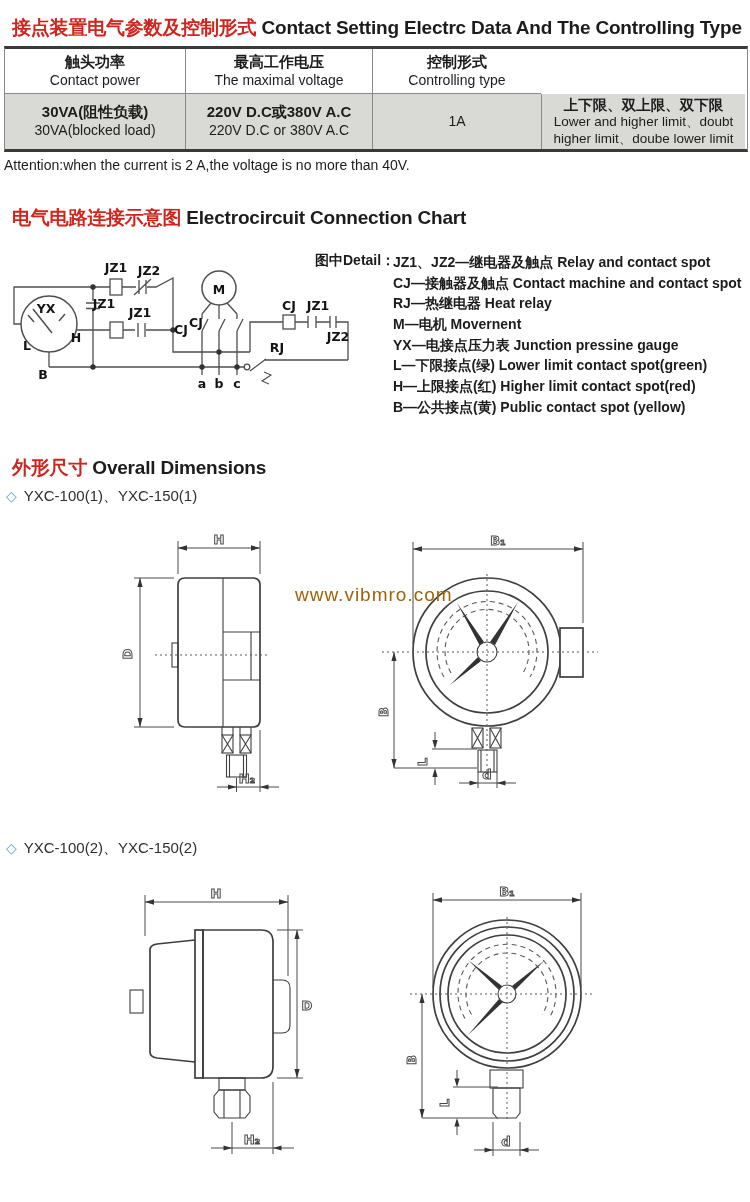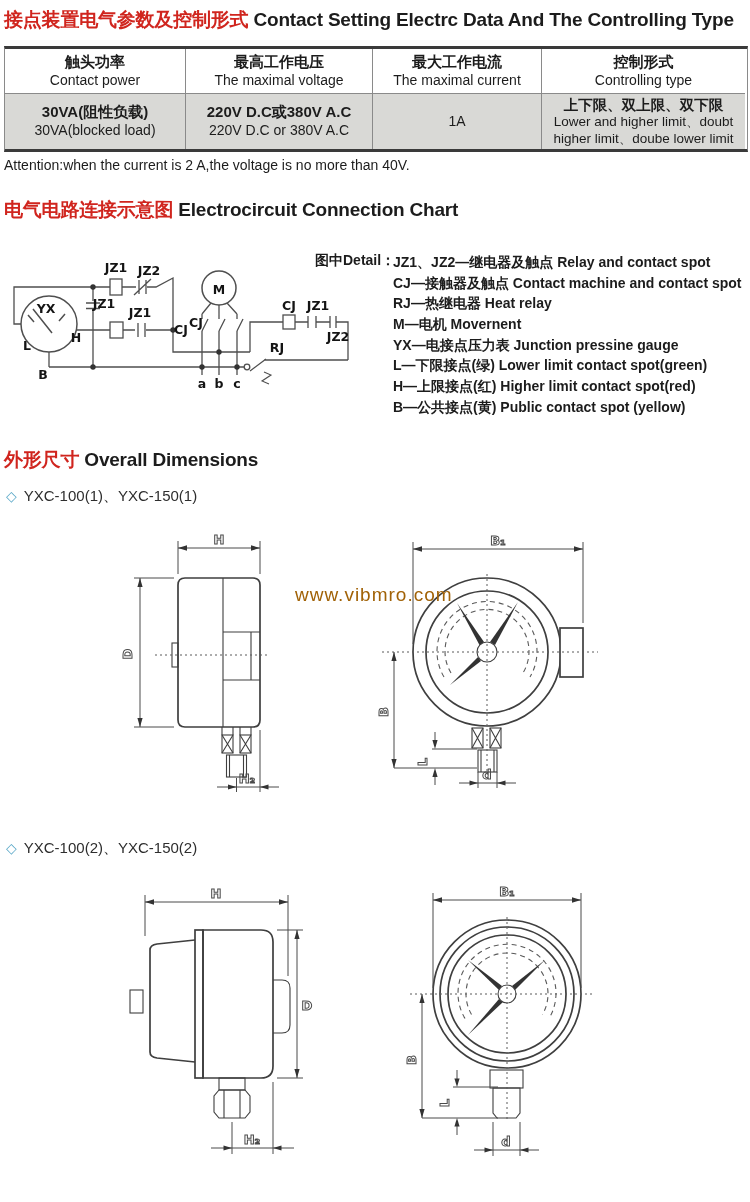--- a/index.html
+++ b/index.html
@@ -7,7 +7,7 @@
        font-family:"Liberation Sans","DejaVu Sans",sans-serif;color:#1c1c1c;}
   .abs{position:absolute;}
   .red{color:#d0251e;}
-  h1,h2{margin:0;font-weight:bold;white-space:nowrap;}
+  h1,h2{margin:8px;font-weight:bold;white-space:nowrap;}
   .title{left:4px;top:7px;font-size:19px;letter-spacing:-0.2px;}
   .sec-head{font-size:19px;letter-spacing:-0.2px;}
 

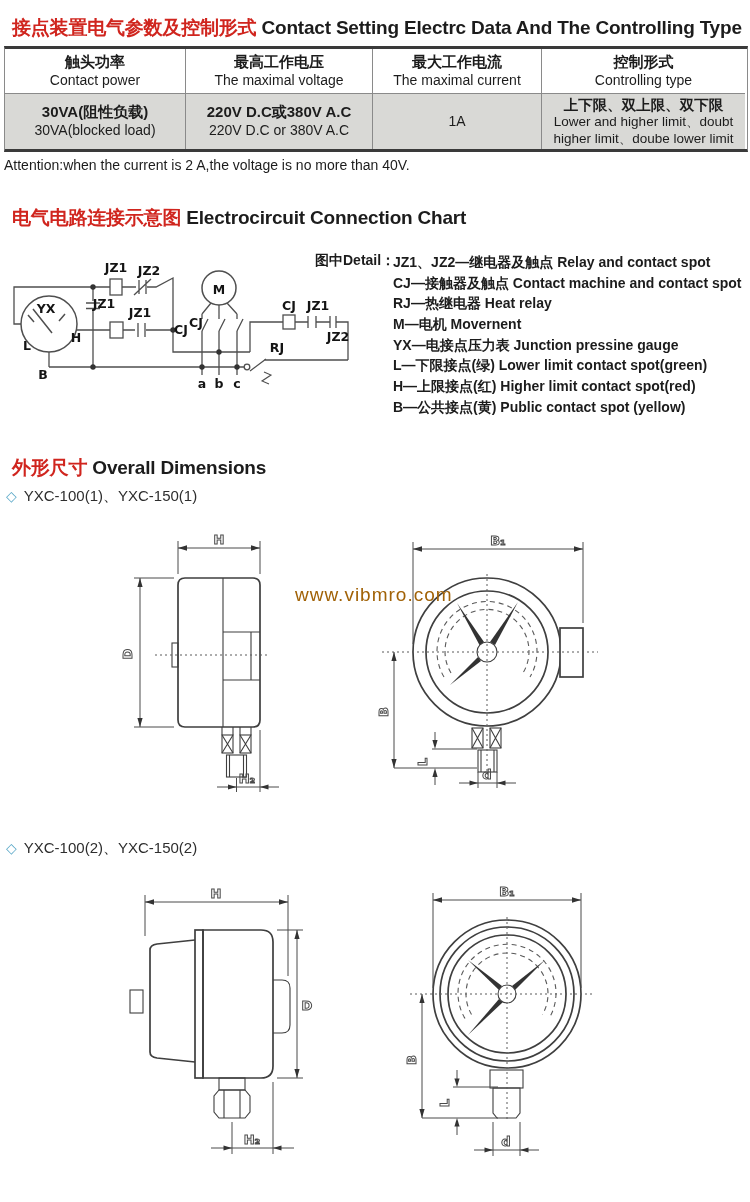--- a/index.html
+++ b/index.html
@@ -63,10 +63,6 @@
     <div class="cell">
       <div class="zh">最高工作电压</div>
       <div class="en">The maximal voltage</div>
-    </div>
-    <div class="cell">
-      <div class="zh">最大工作电流</div>
-      <div class="en">The maximal current</div>
     </div>
     <div class="cell">
       <div class="zh">控制形式</div>

